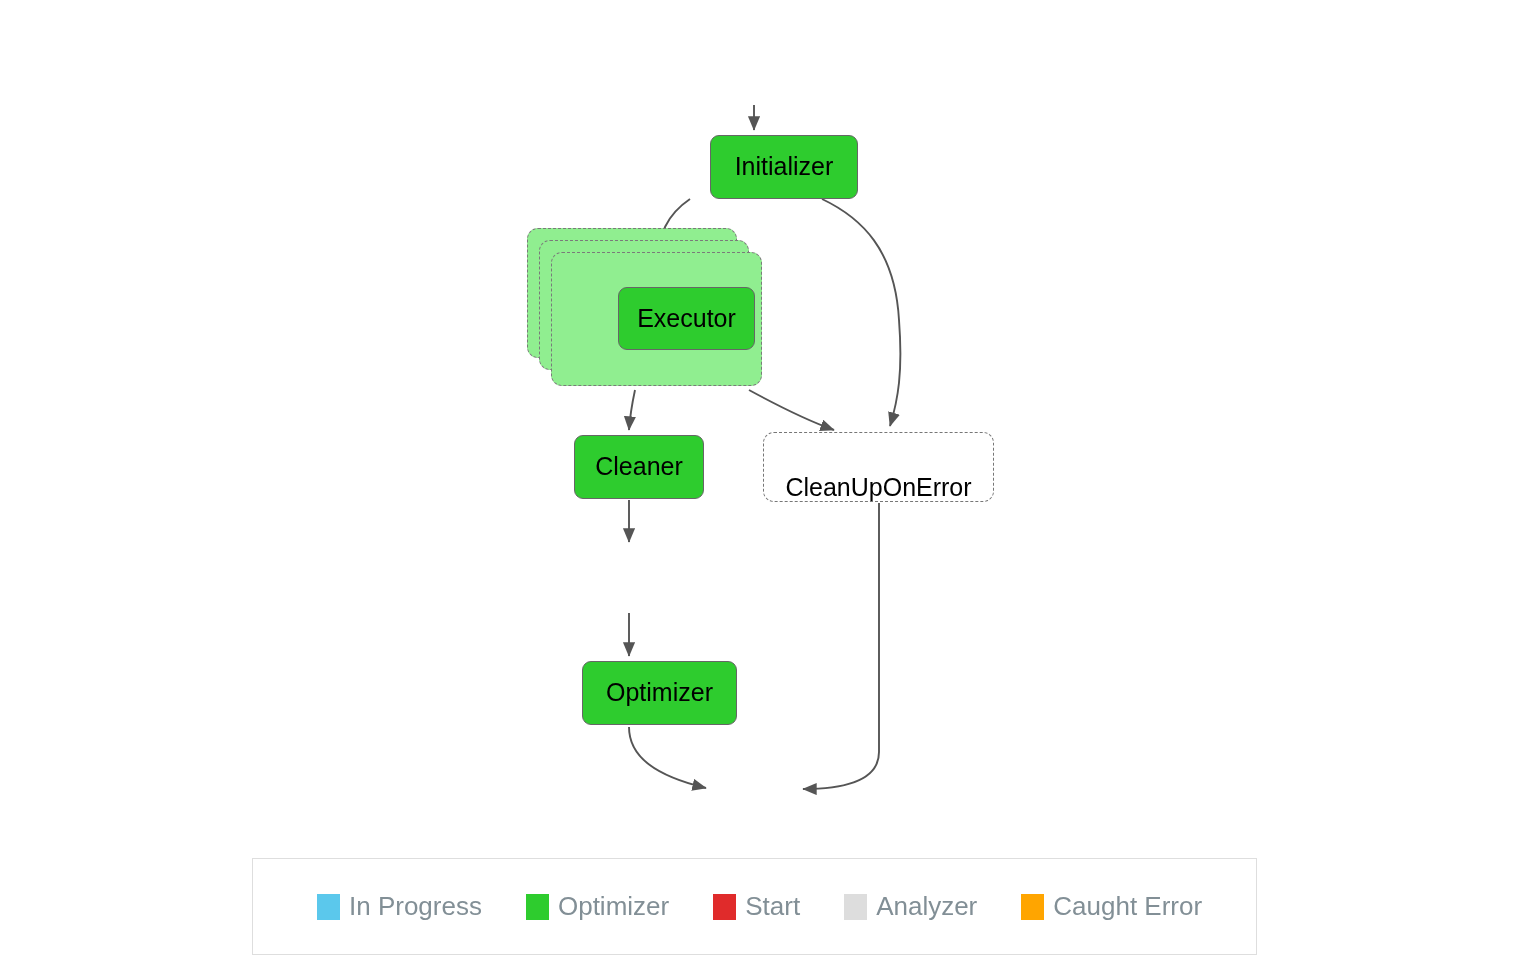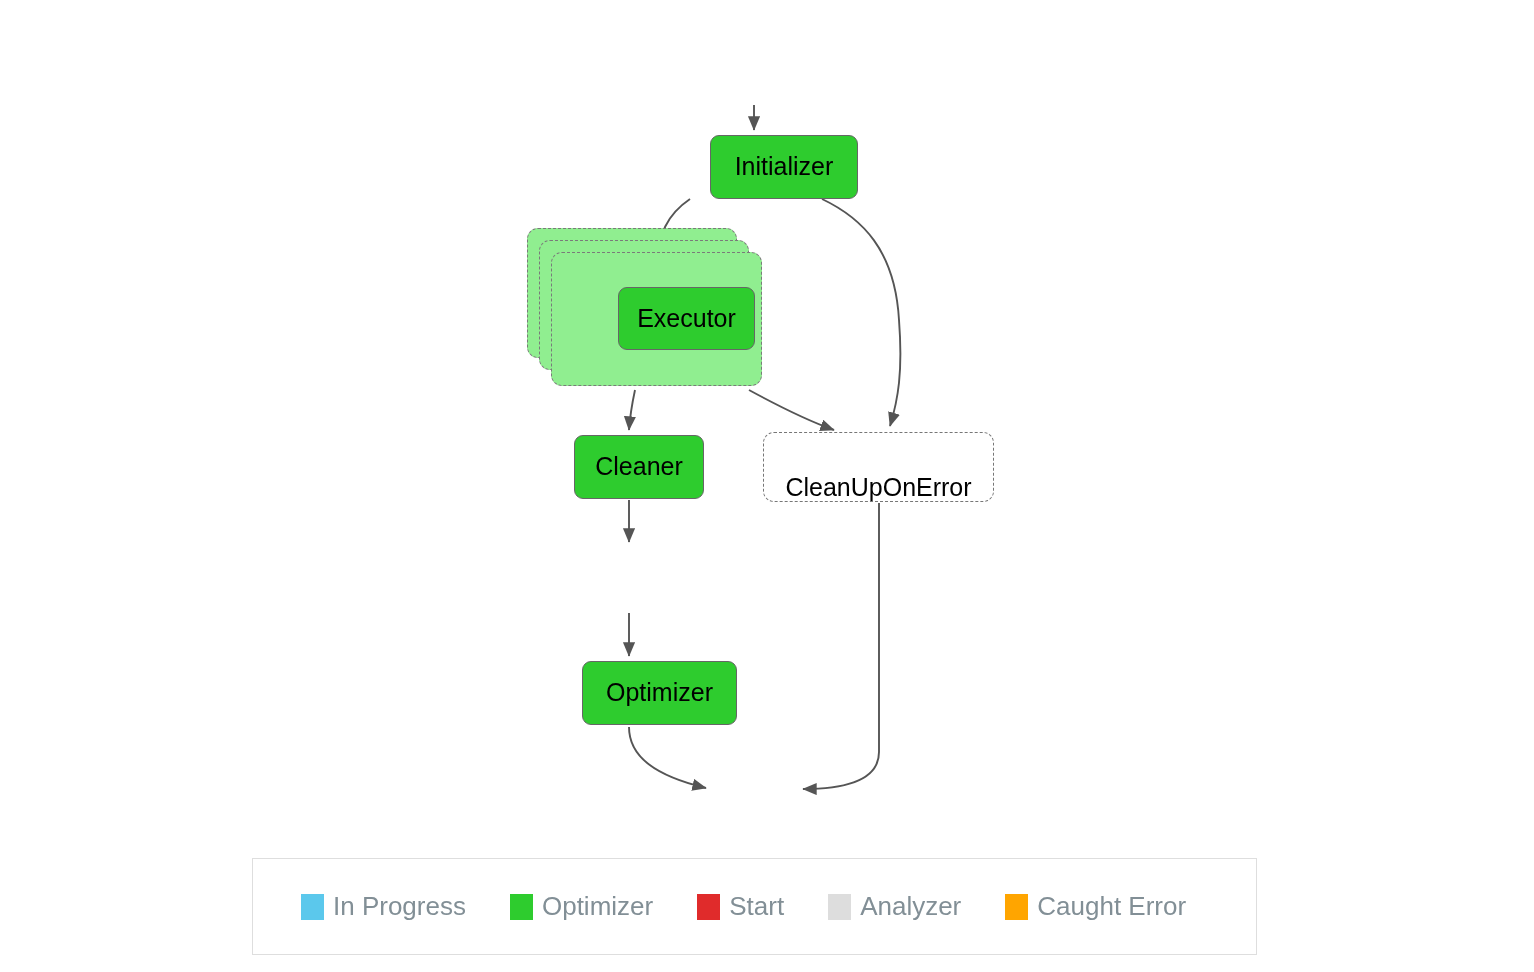--- a/index.html
+++ b/index.html
@@ -84,7 +84,7 @@
     background: #ffffff;
     display: flex;
     align-items: center;
-    padding-left: 48px;
+    padding-left: 64px;
   }
   .legend-item {
     display: flex;

